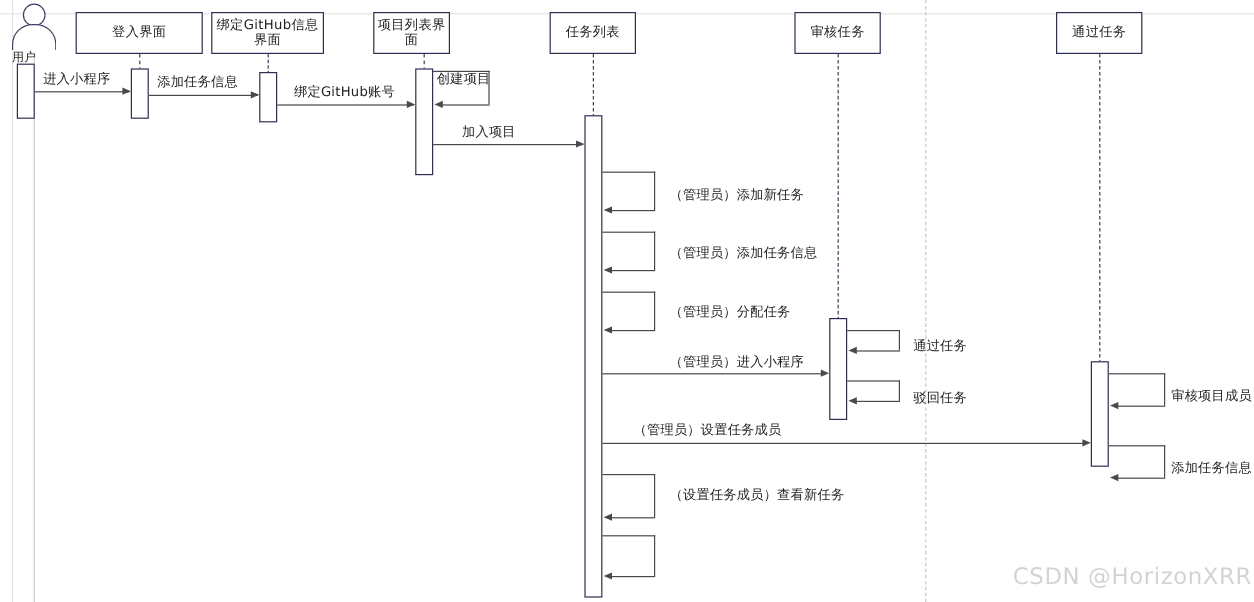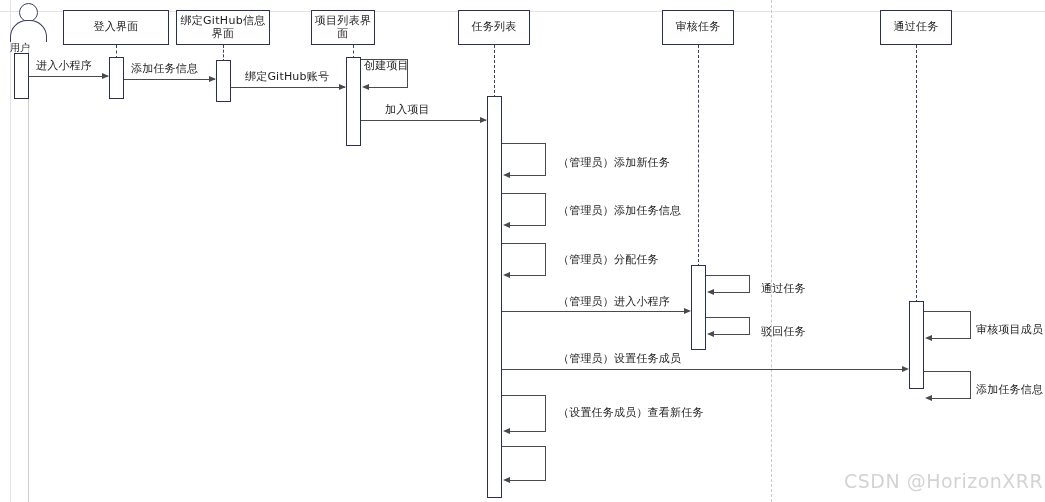--- a/index.html
+++ b/index.html
@@ -140,7 +140,7 @@
 
   <div class="msg-line" style="left:502px;top:369px;width:404px;"></div>
   <div class="arrow-r" style="left:902px;top:365.5px;"></div>
-  <div class="msg-label" style="left:558px;top:351px;font-family:Liberation Serif, serif;">（管理员）设置任务成员</div>
+  <div class="msg-label" style="left:528px;top:351px;font-family:Liberation Serif, serif;">（管理员）设置任务成员</div>
 
   <div class="msg-line" style="left:924px;top:311px;width:47px;"></div>
   <div class="msg-vert" style="left:970px;top:311px;height:27px;"></div>

